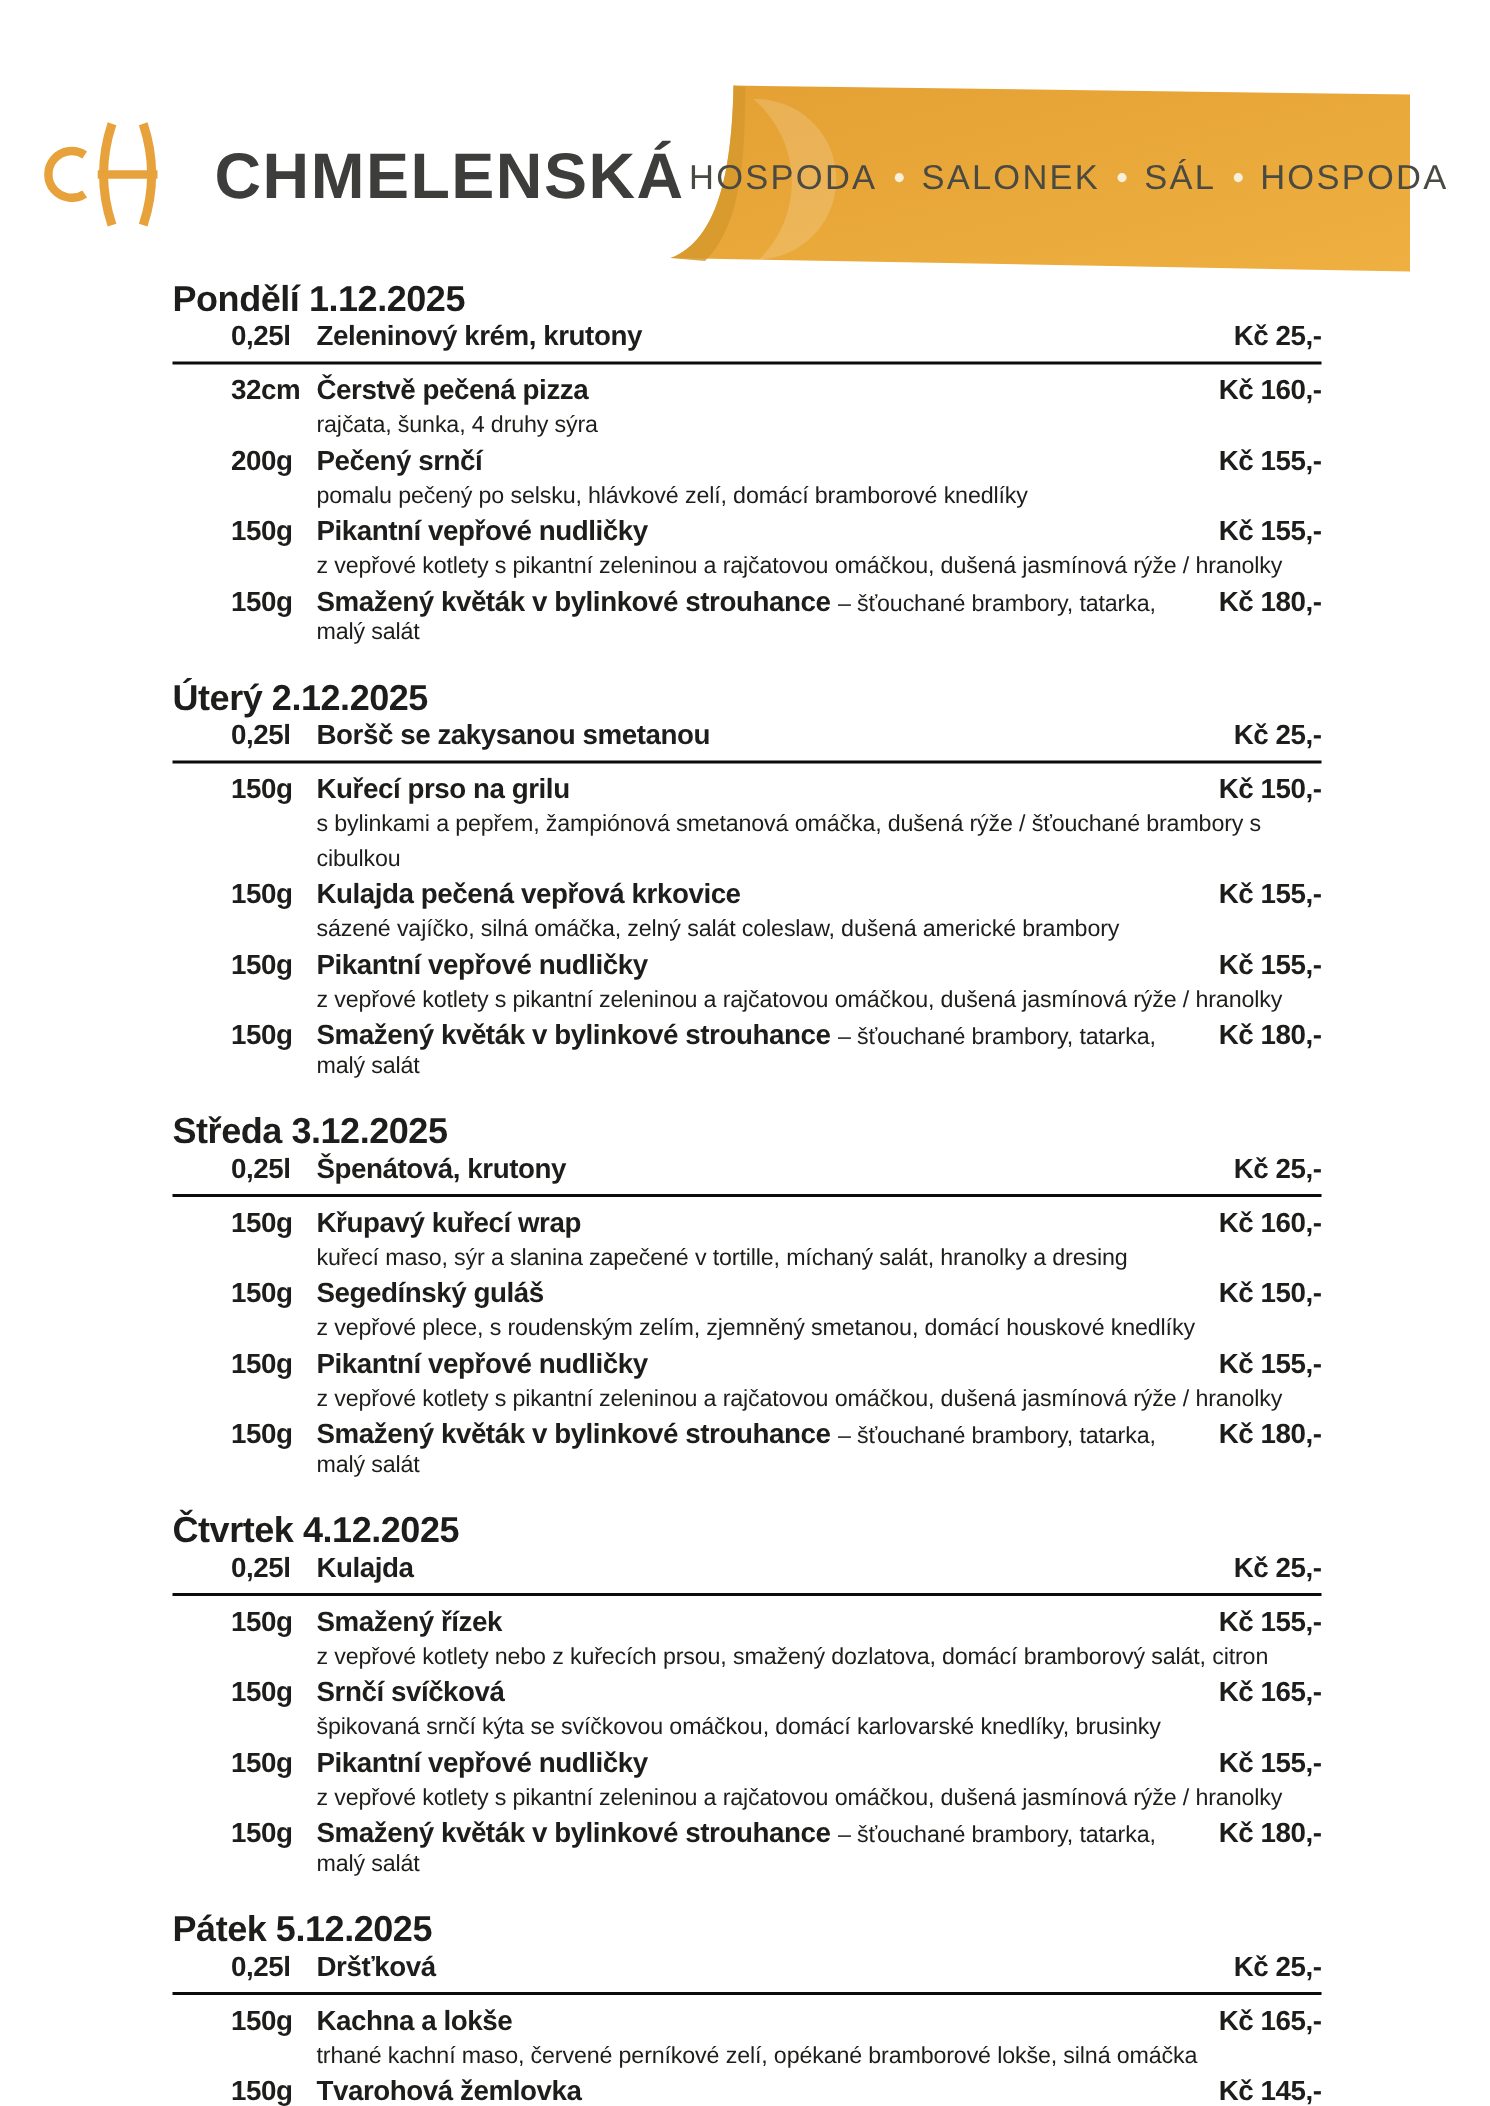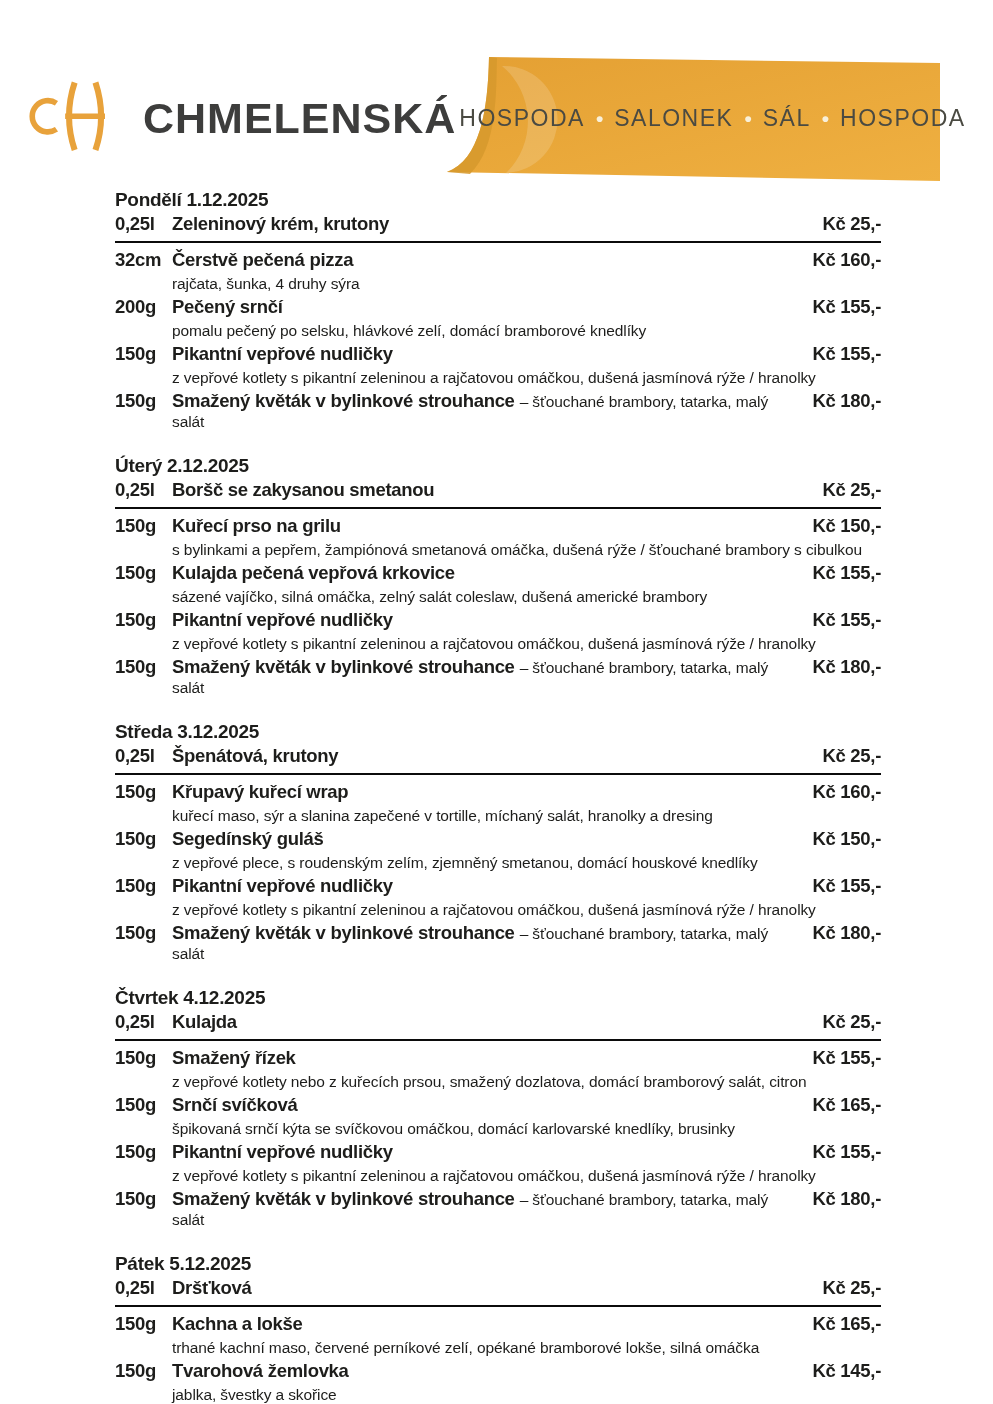--- a/index.html
+++ b/index.html
@@ -37,7 +37,7 @@
   .content{position:absolute;top:187px;left:115px;right:112px;}
   .day{margin-bottom:22px;}
   .day-title{
-    margin:0;font-size:19px;font-weight:700;line-height:25px;
+    margin:0;font-size:24px;font-weight:700;line-height:25px;
     letter-spacing:-0.3px;
   }
   .row{

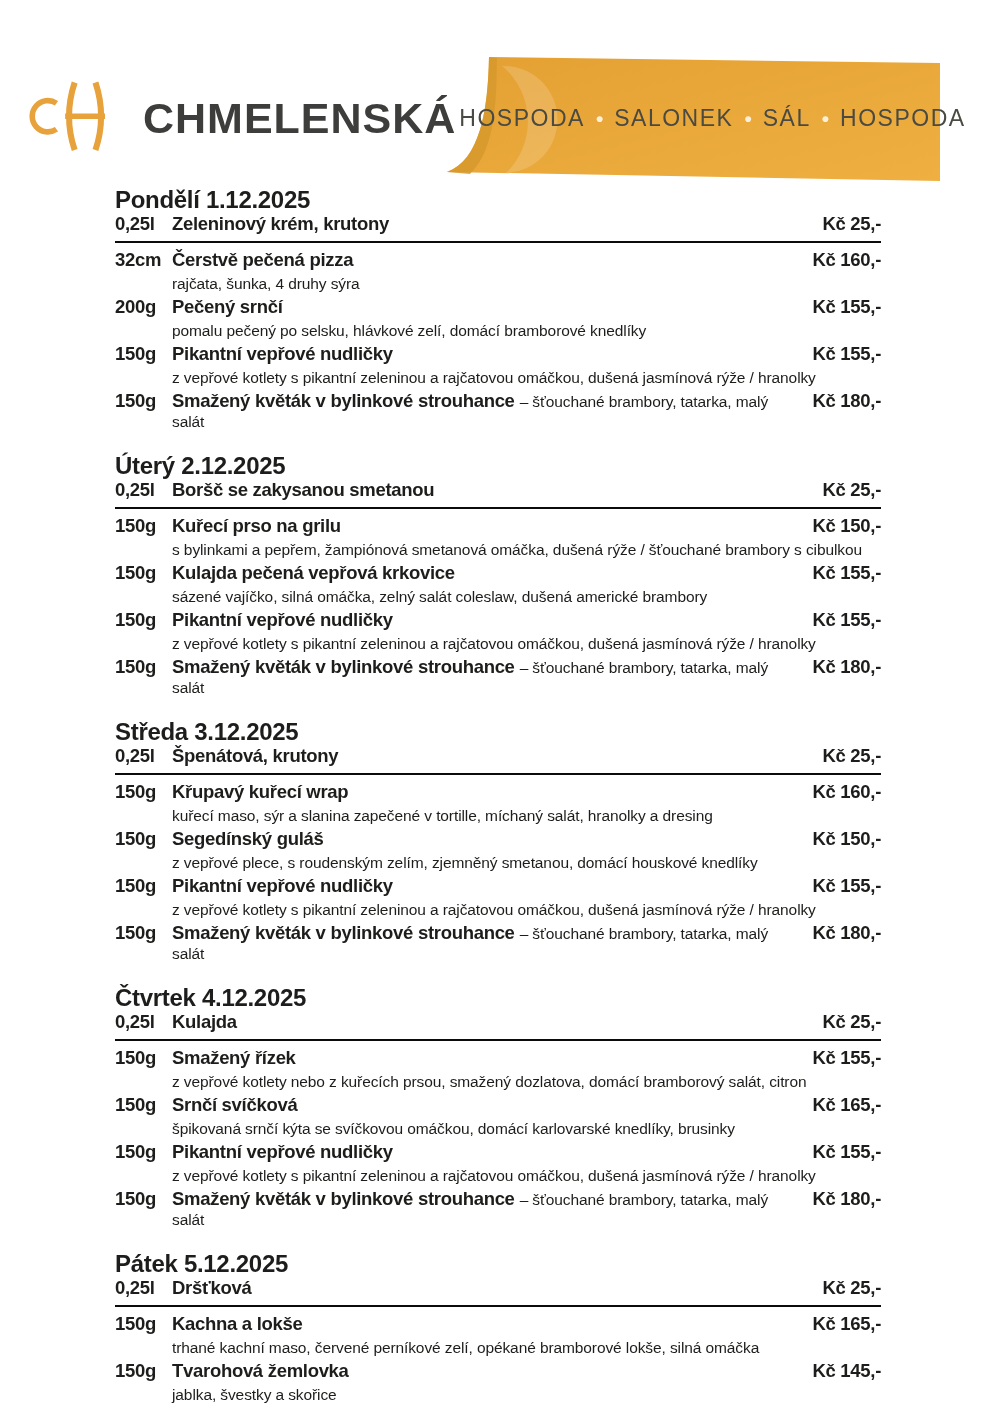--- a/index.html
+++ b/index.html
@@ -43,6 +43,7 @@
   .row{
     display:grid;grid-template-columns:57px 1fr auto;
     align-items:baseline;
+    margin-left:39px;
   }
   .portion,.dish-name,.price{
     font-size:18.5px;font-weight:700;line-height:24px;letter-spacing:-0.3px;

